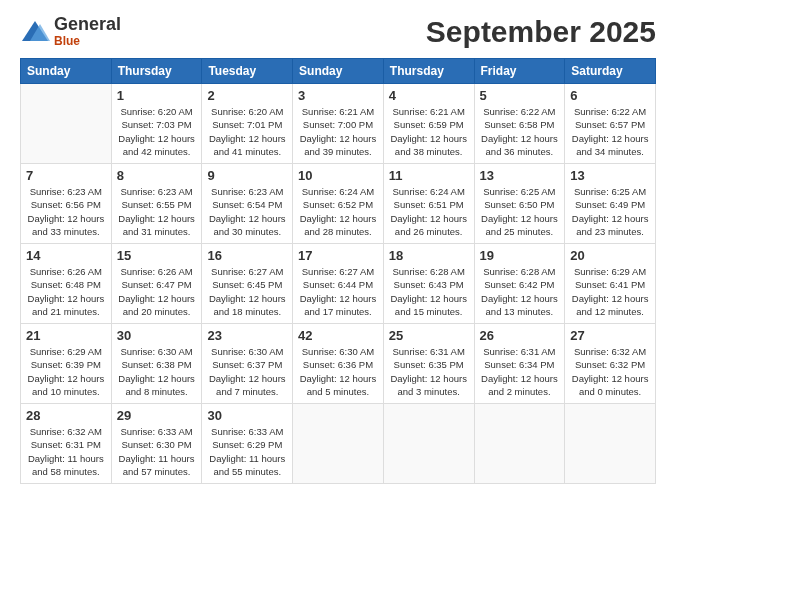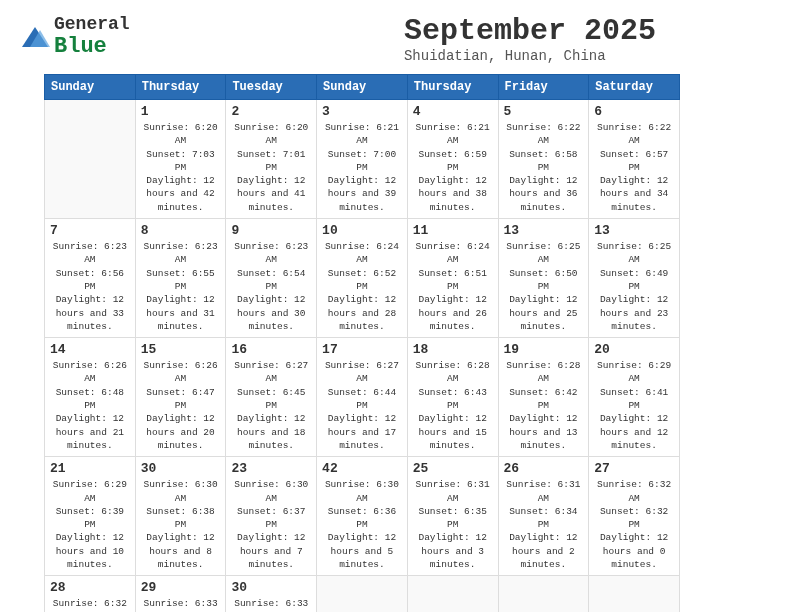--- a/index.html
+++ b/index.html
@@ -14,7 +14,6 @@
       width: 676px;
       height: 612px;
       padding: 15px 20px 2px 20px;
-      font-family: Liberation Mono, monospace;
     }
     .header {
       display: flex;

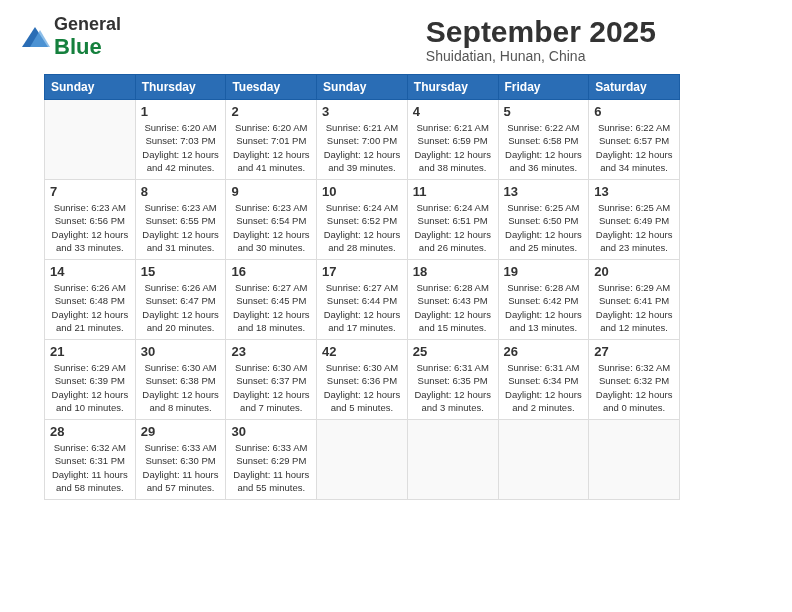--- a/index.html
+++ b/index.html
@@ -36,9 +36,9 @@
       color: #333;
     }
     .logo-blue {
-      font-size: 22px;
-      font-weight: bold;
-      color: #15803d;
+      font-size: 12px;
+      font-weight: bold;
+      color: #c2410c;
     }
     .logo-icon {
       width: 30px;

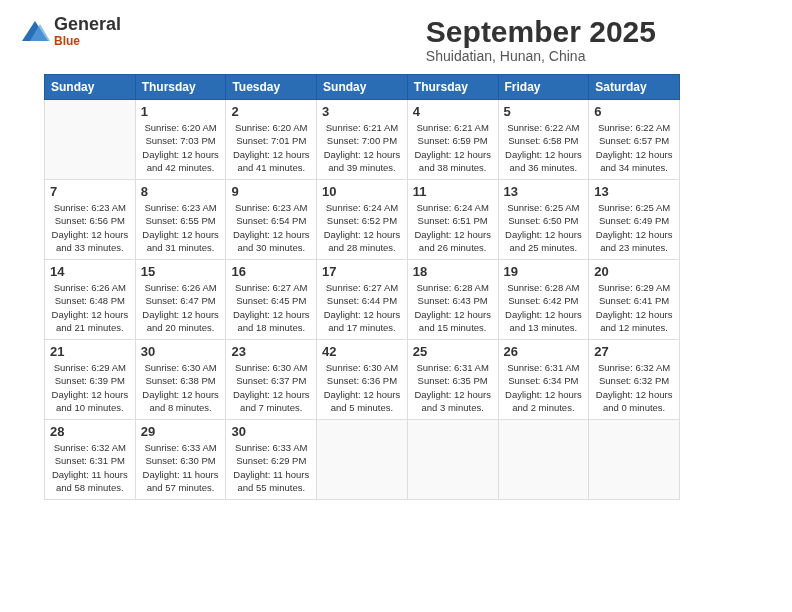--- a/index.html
+++ b/index.html
@@ -116,7 +116,6 @@
     </div>
     <div class="title-section">
       <div class="month-title">September 2025</div>
-      <div class="location">Shuidatian, Hunan, China</div>
     </div>
   </div>
 

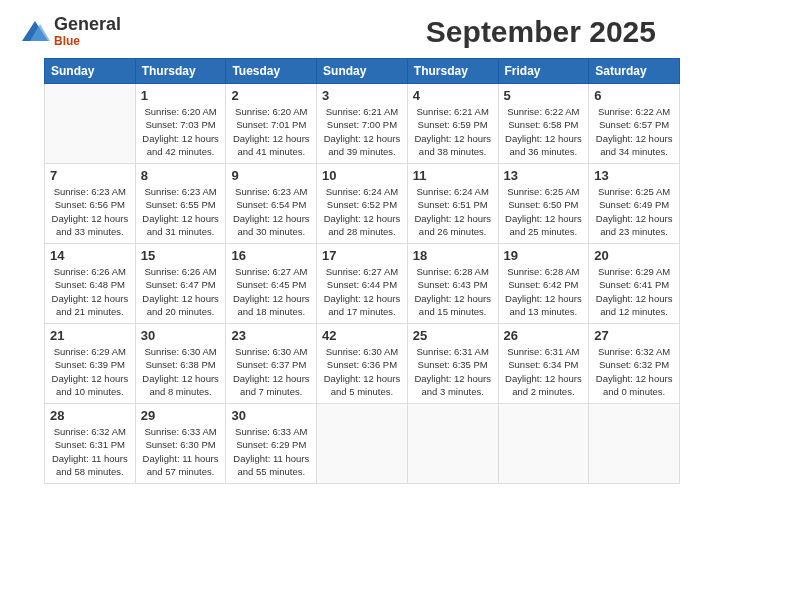--- a/index.html
+++ b/index.html
@@ -62,7 +62,6 @@
       width: 100%;
       border-collapse: collapse;
       table-layout: fixed;
-      margin-left: 24px;
     }
     .calendar-table th {
       background-color: #2a6db5;

